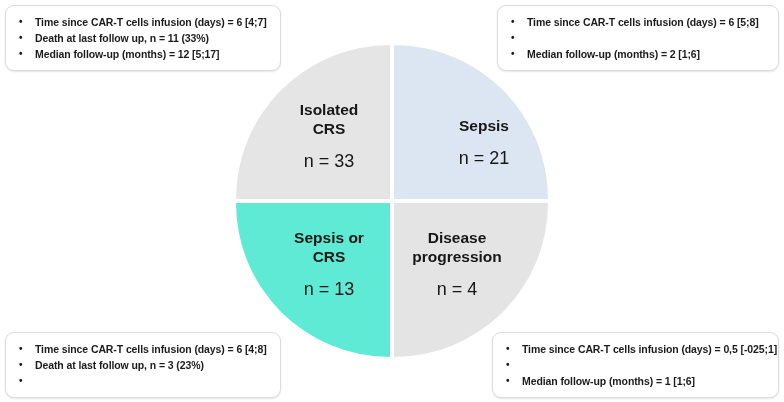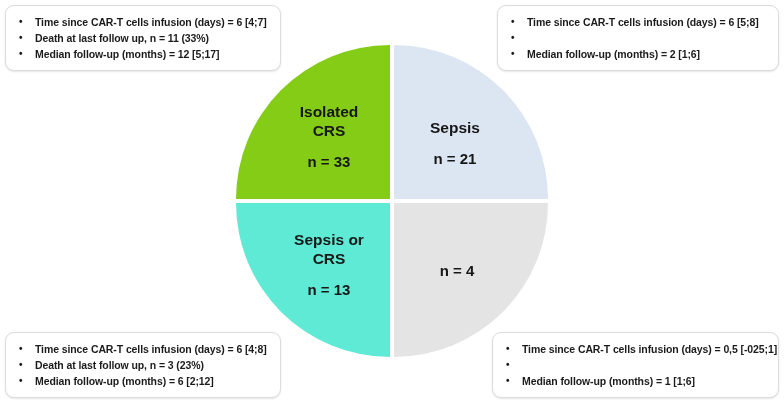--- a/index.html
+++ b/index.html
@@ -200,7 +200,7 @@
 
   <div id="circle-wrap">
 
-    <div class="quad" id="quad-tl" style="background: #84cc16;">
+    <div class="quad" id="quad-tl" style="background: #e5e5e5;">
       <div class="quad-inner">
         <div class="q-title">Isolated
 CRS</div>

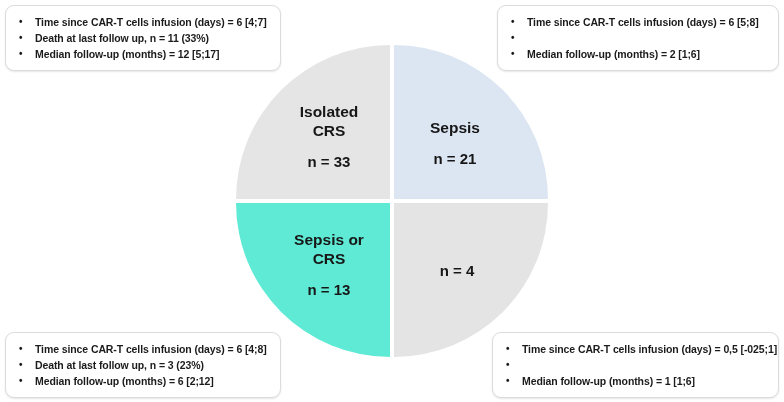--- a/index.html
+++ b/index.html
@@ -95,6 +95,7 @@
     left: 158px; top: 0;
     background: #dce6f2;
     border-top-right-radius: 154px;
+    padding-left: 29px;
   }
   #quad-bl {
     left: 0; top: 158px;

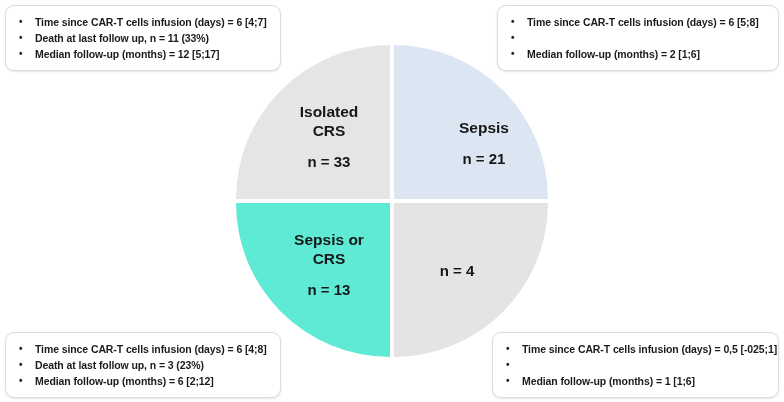--- a/index.html
+++ b/index.html
@@ -116,8 +116,8 @@
     white-space: pre-line;
   }
   .q-count {
-    font-size: 15px;
-    font-weight: bold;
+    font-size: 18px;
+    font-weight: normal;
     color: #171717;
     text-align: left;
     margin-top: 13px;

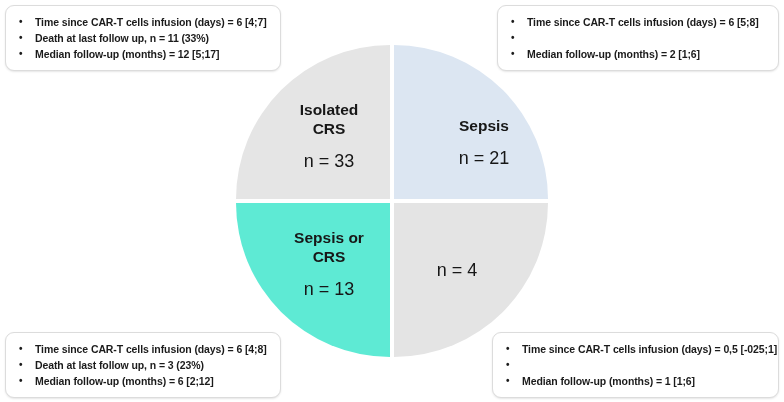--- a/index.html
+++ b/index.html
@@ -226,6 +226,8 @@
 
     <div class="quad" id="quad-br" style="background: rgb(228, 228, 228);">
       <div class="quad-inner">
+        <div class="q-title">Disease
+progression</div>
         <div class="q-count">n = 4</div>
       </div>
     </div>

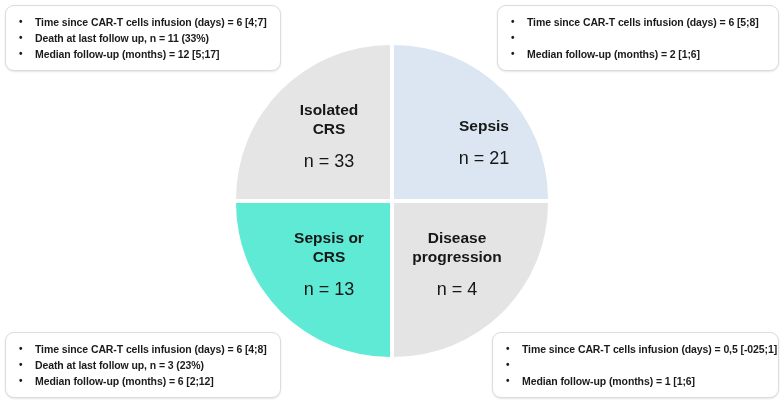--- a/index.html
+++ b/index.html
@@ -178,7 +178,6 @@
       </li>
       <li>
         <span class="bullet">•</span>
-        <span class="btxt">Median follow-up (months) = 6 [2;12]</span>
       </li>
     </ul>
   </div>

